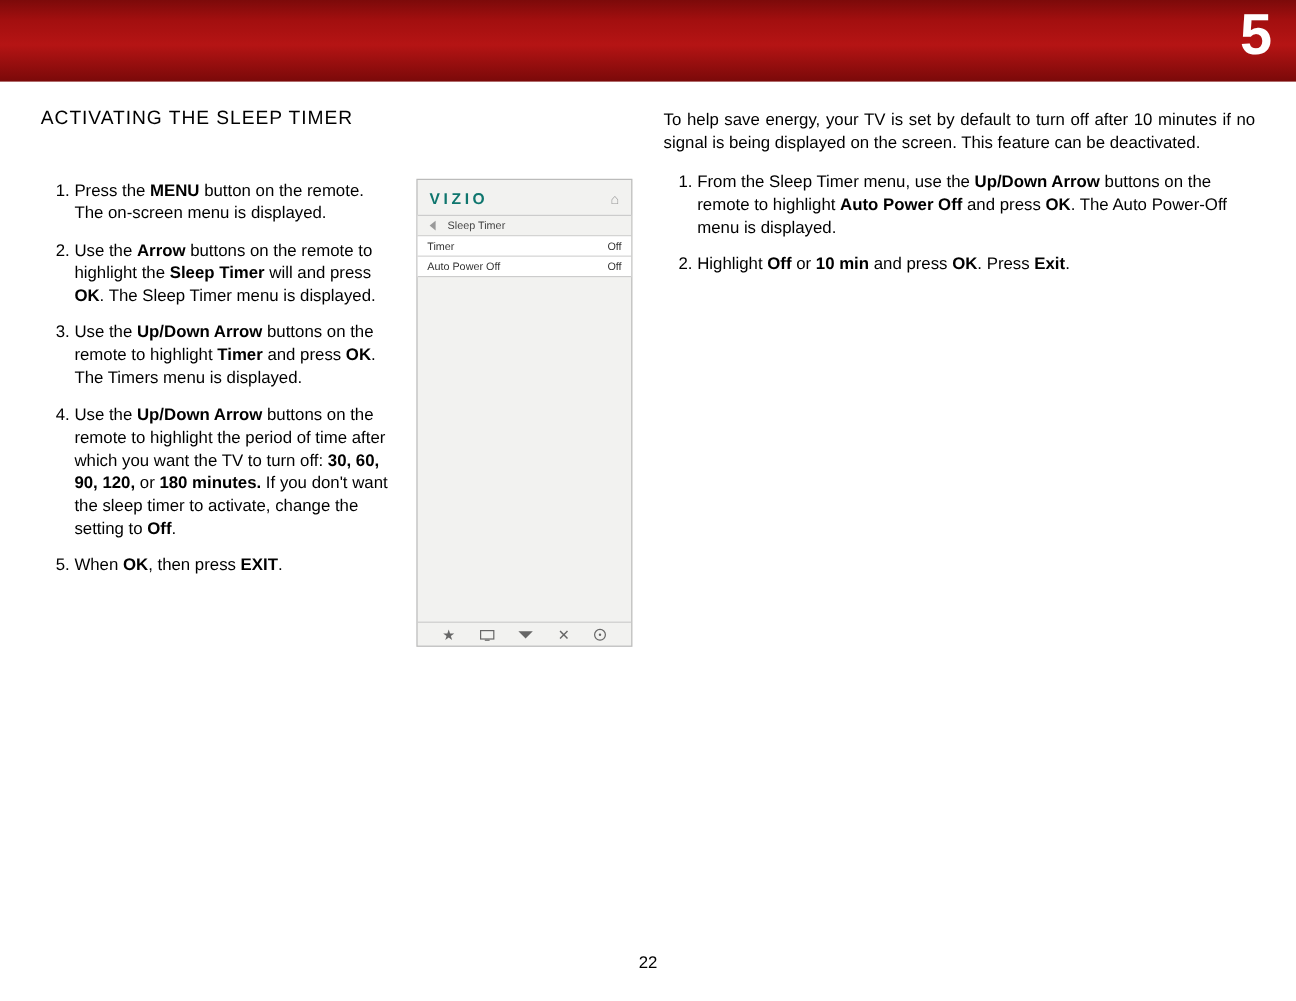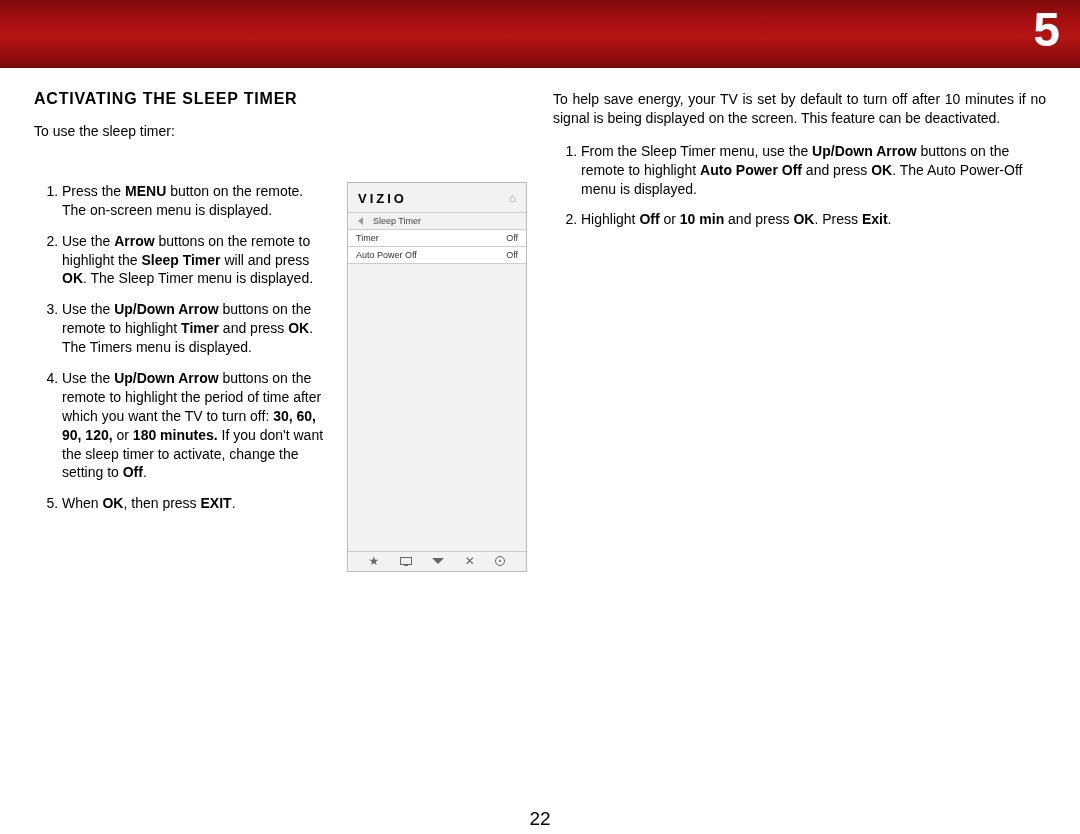--- a/index.html
+++ b/index.html
@@ -37,7 +37,7 @@
   }
   h2.section-title {
     font-size: 16px;
-    font-weight: bold;
+    font-weight: normal;
     letter-spacing: 0.8px;
     margin-bottom: 14px;
     text-transform: uppercase;

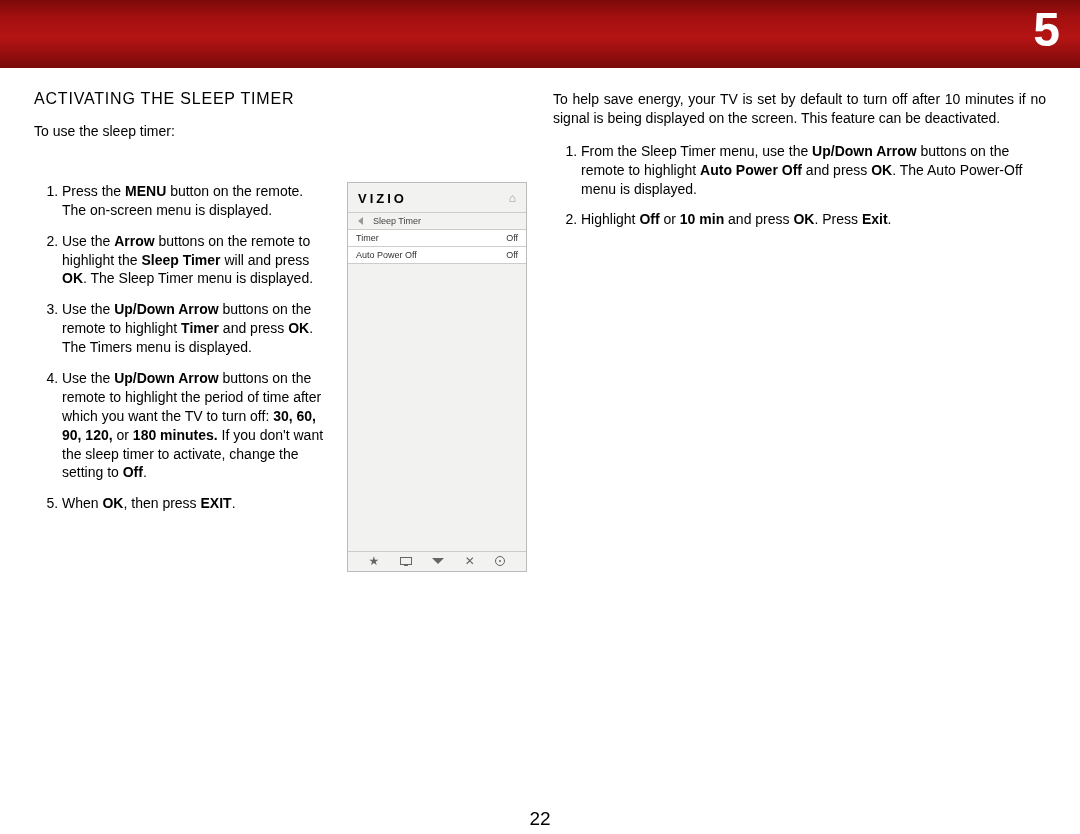--- a/index.html
+++ b/index.html
@@ -179,7 +179,6 @@
 
   <div class="col">
     <h2 class="section-title">ACTIVATING THE SLEEP TIMER</h2>
-    <p class="lead">To use the sleep timer:</p>
 
     <div class="left-wrap">
       <div class="left-text">

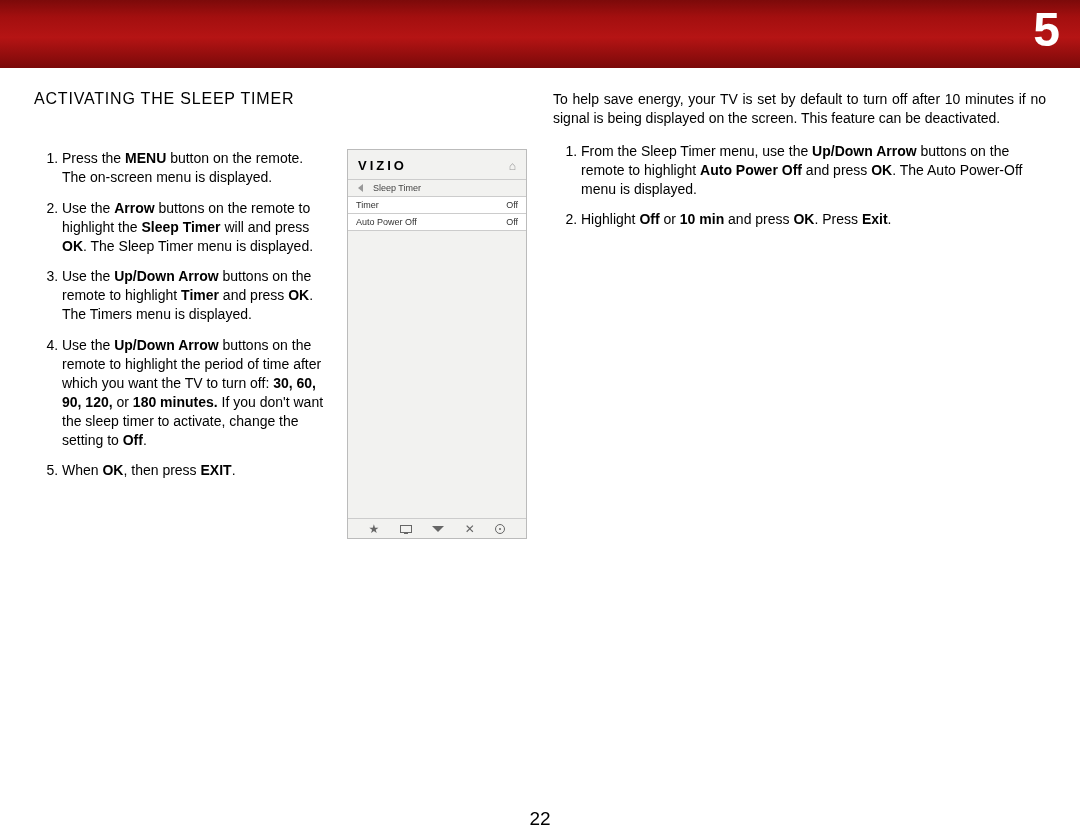--- a/index.html
+++ b/index.html
@@ -92,7 +92,7 @@
     font-size: 13px;
     font-weight: bold;
     letter-spacing: 3px;
-    color: #000000;
+    color: #0f766e;
   }
   .ss-breadcrumb {
     display: flex;

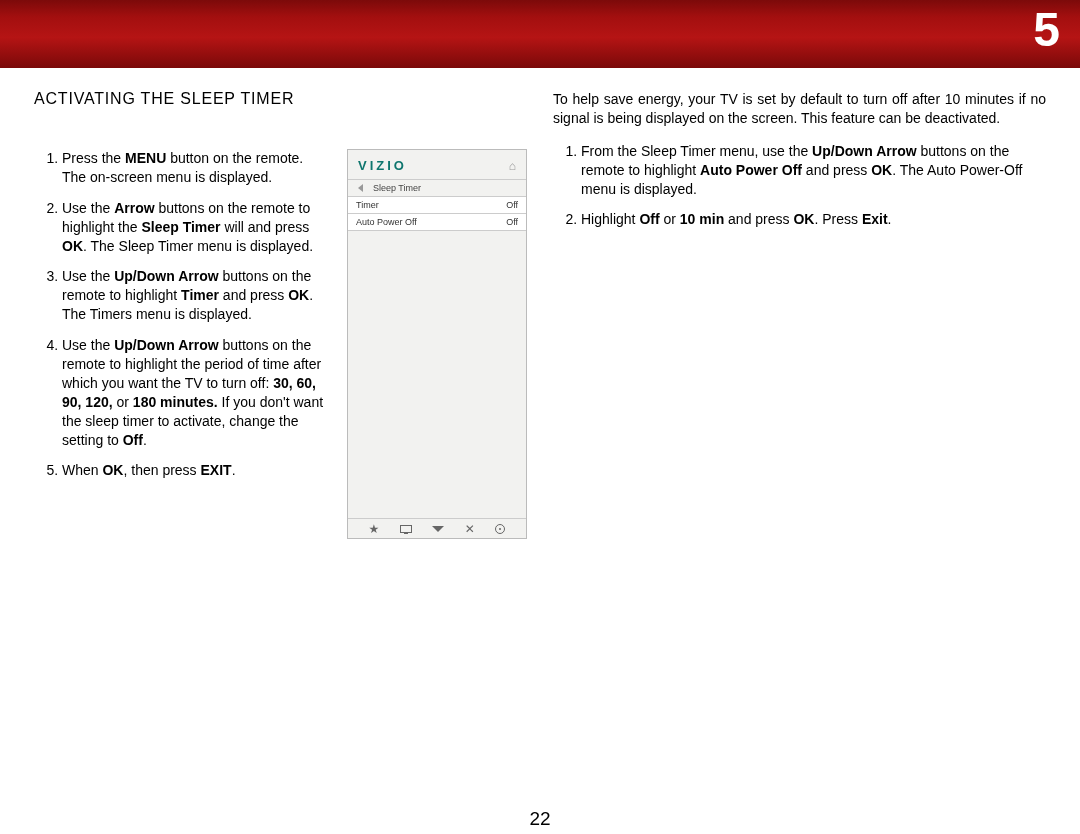--- a/index.html
+++ b/index.html
@@ -157,10 +157,10 @@
   }
   .page-number {
     position: absolute;
-    bottom: 4px;
+    bottom: 24px;
     left: 50%;
     transform: translateX(-50%);
-    font-size: 19px;
+    font-size: 14px;
   }
   .gear-ic {
     display:inline-block;width:10px;height:10px;border:1px solid #666;border-radius:50%;

